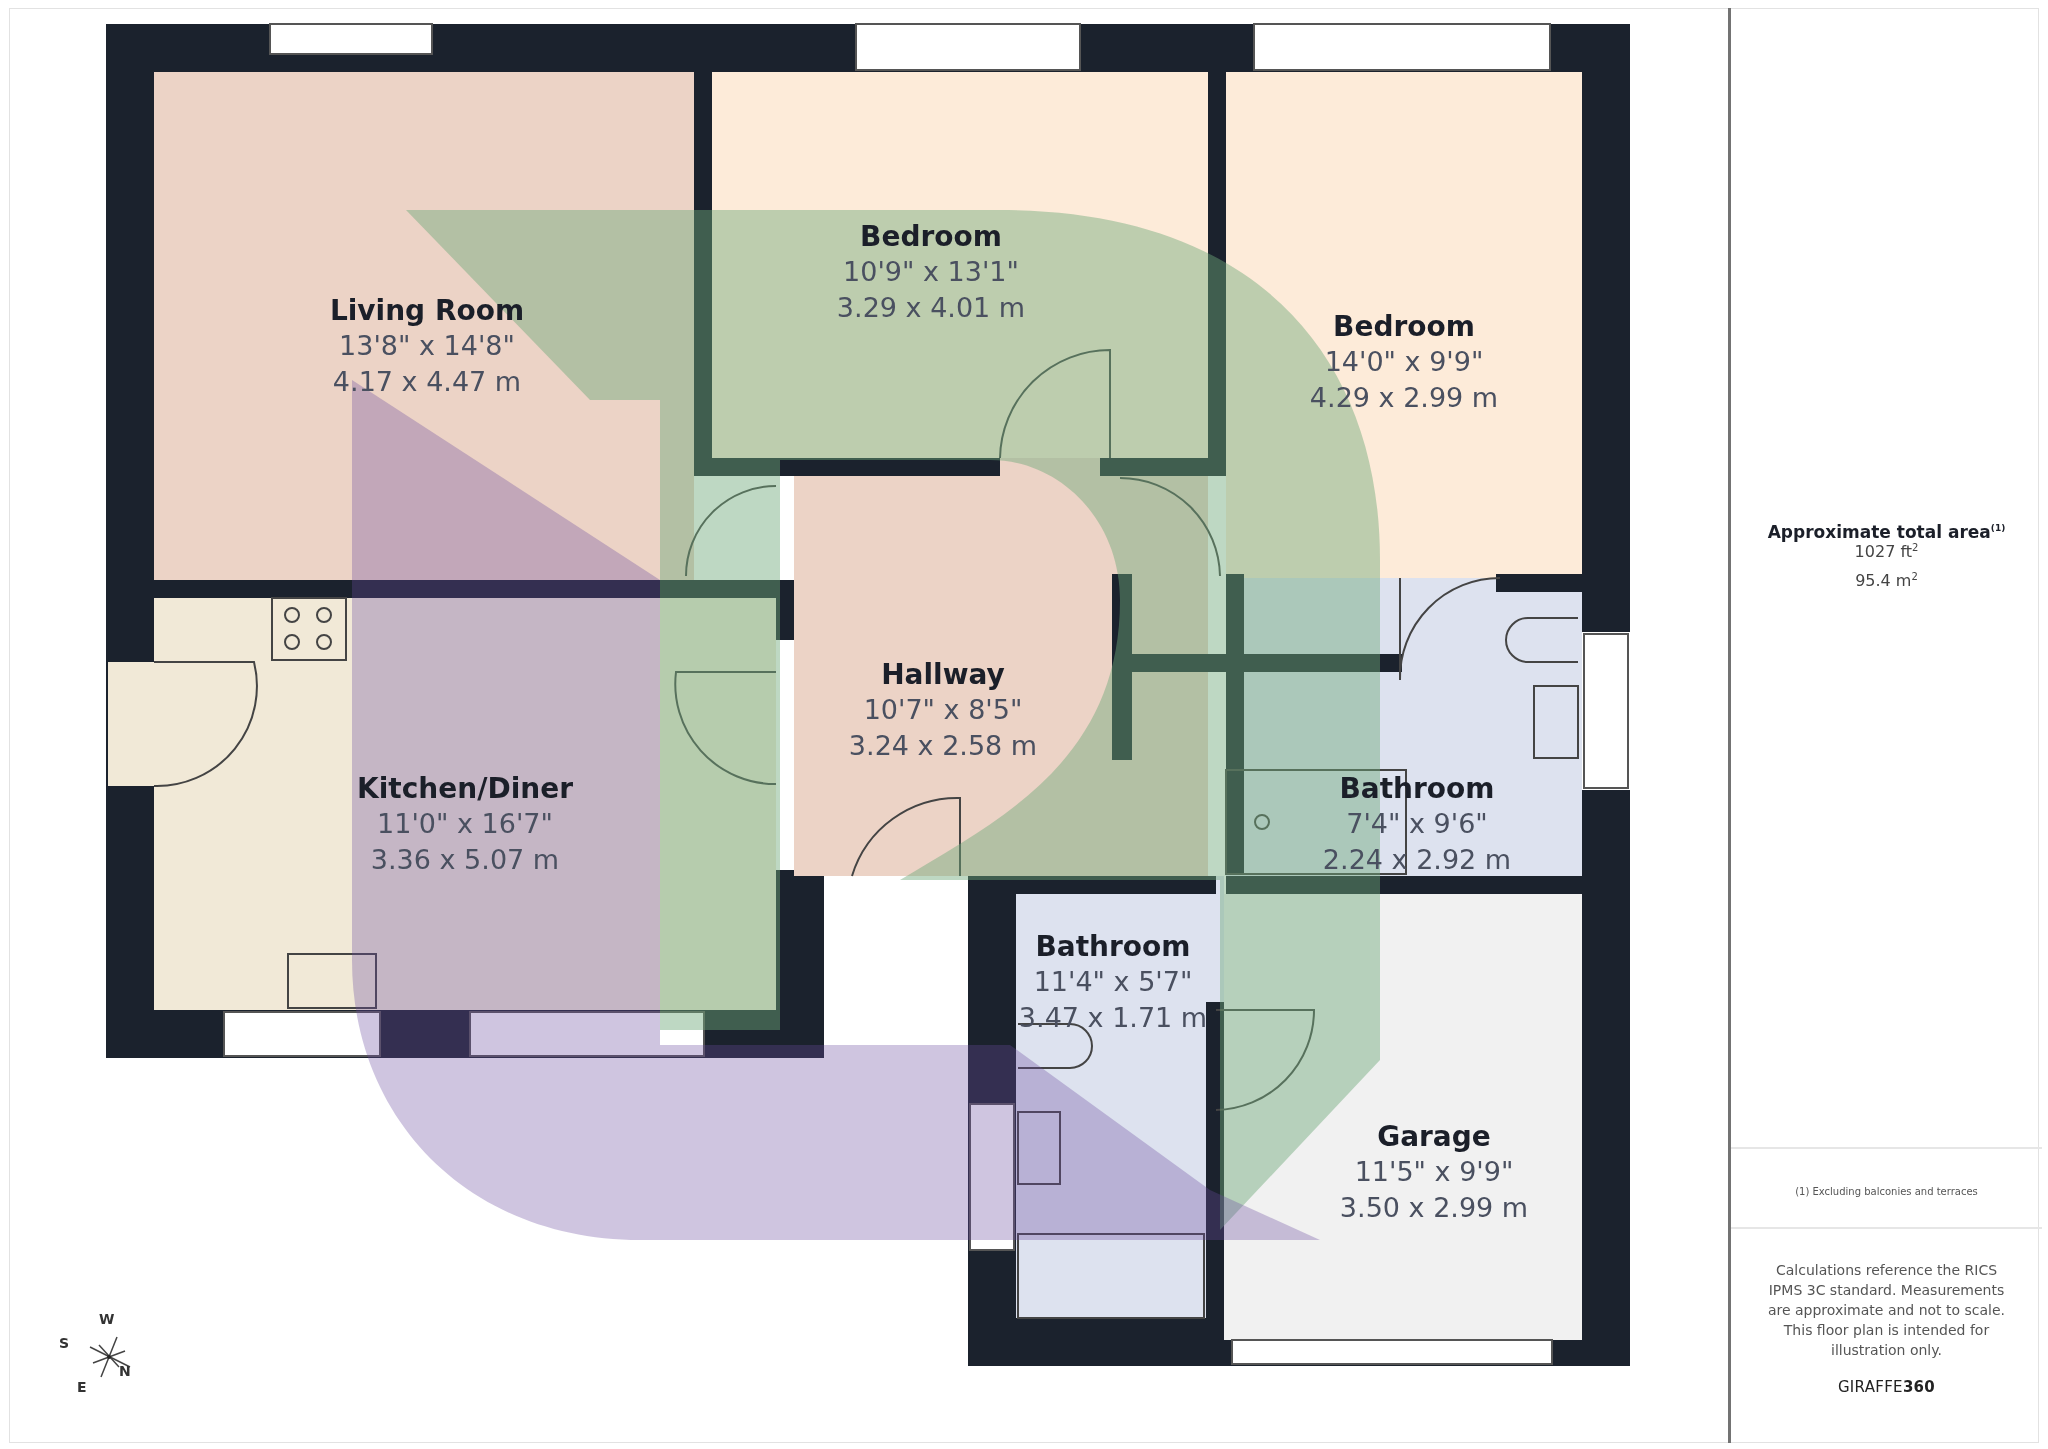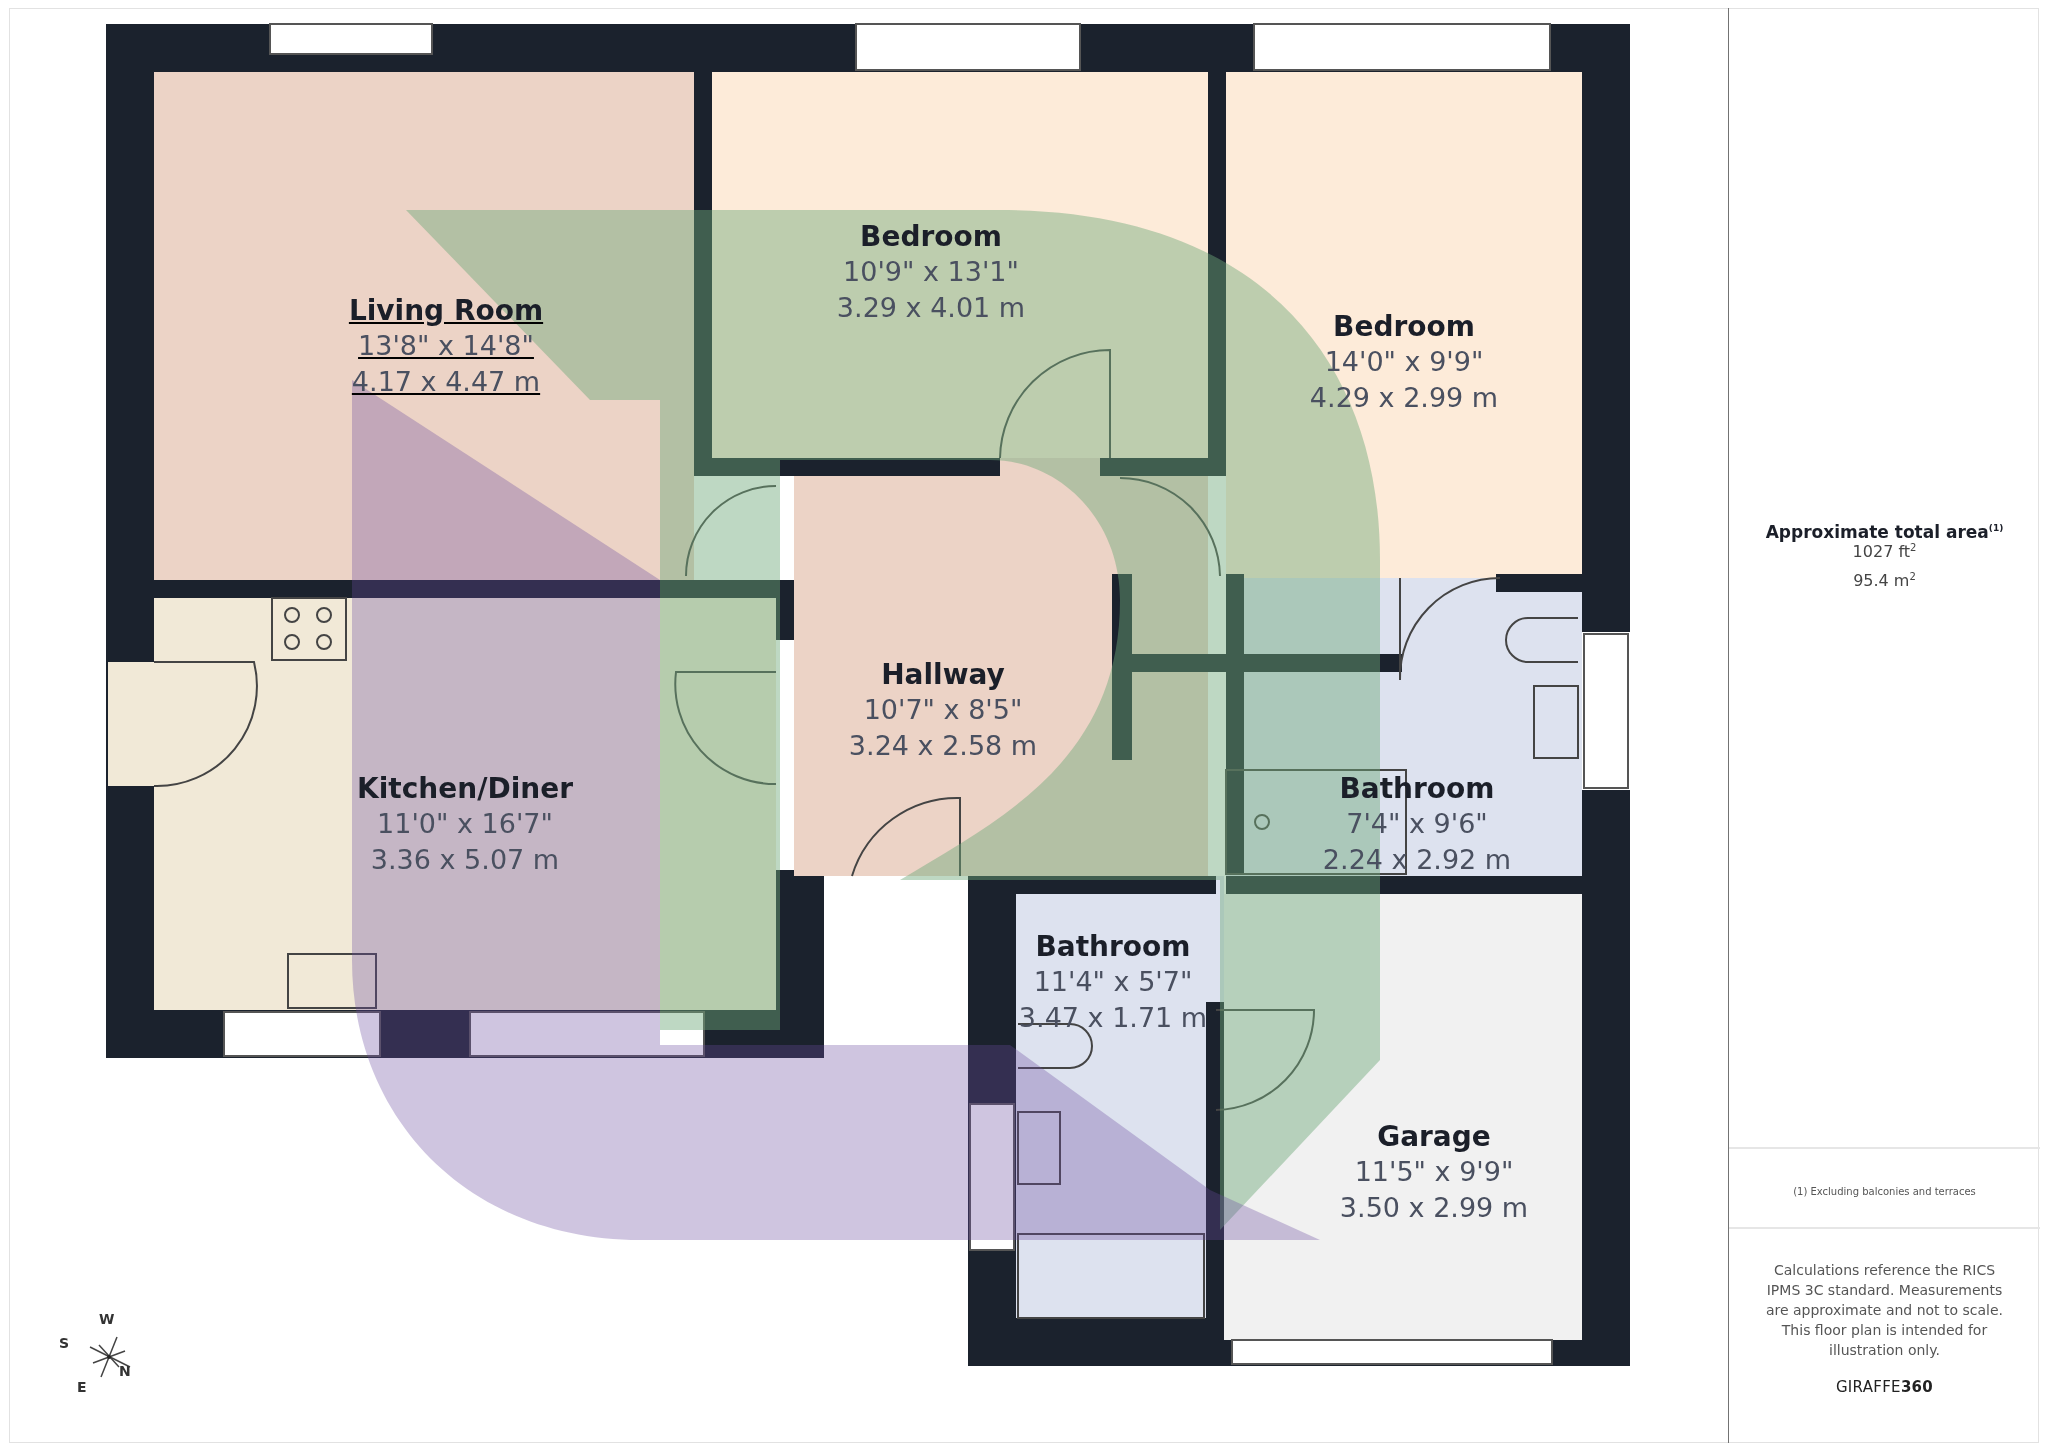--- a/index.html
+++ b/index.html
@@ -110,7 +110,7 @@
     <path d="M352 380 L660 580 L660 1045 L1010 1045 L1210 1190 L1320 1240 L640 1240 C470 1240 352 1120 352 960 Z" fill="#6b4a9e" opacity="0.32"></path>
   </svg>
 
-  <div class="room-label" style="left:446px; top:258px;text-decoration:underline;">
+  <div class="room-label" style="left:427px; top:258px;">
     <div class="room-name">Living Room</div>
     <div class="room-dim">13'8" x 14'8"</div>
     <div class="room-dim">4.17 x 4.47 m</div>

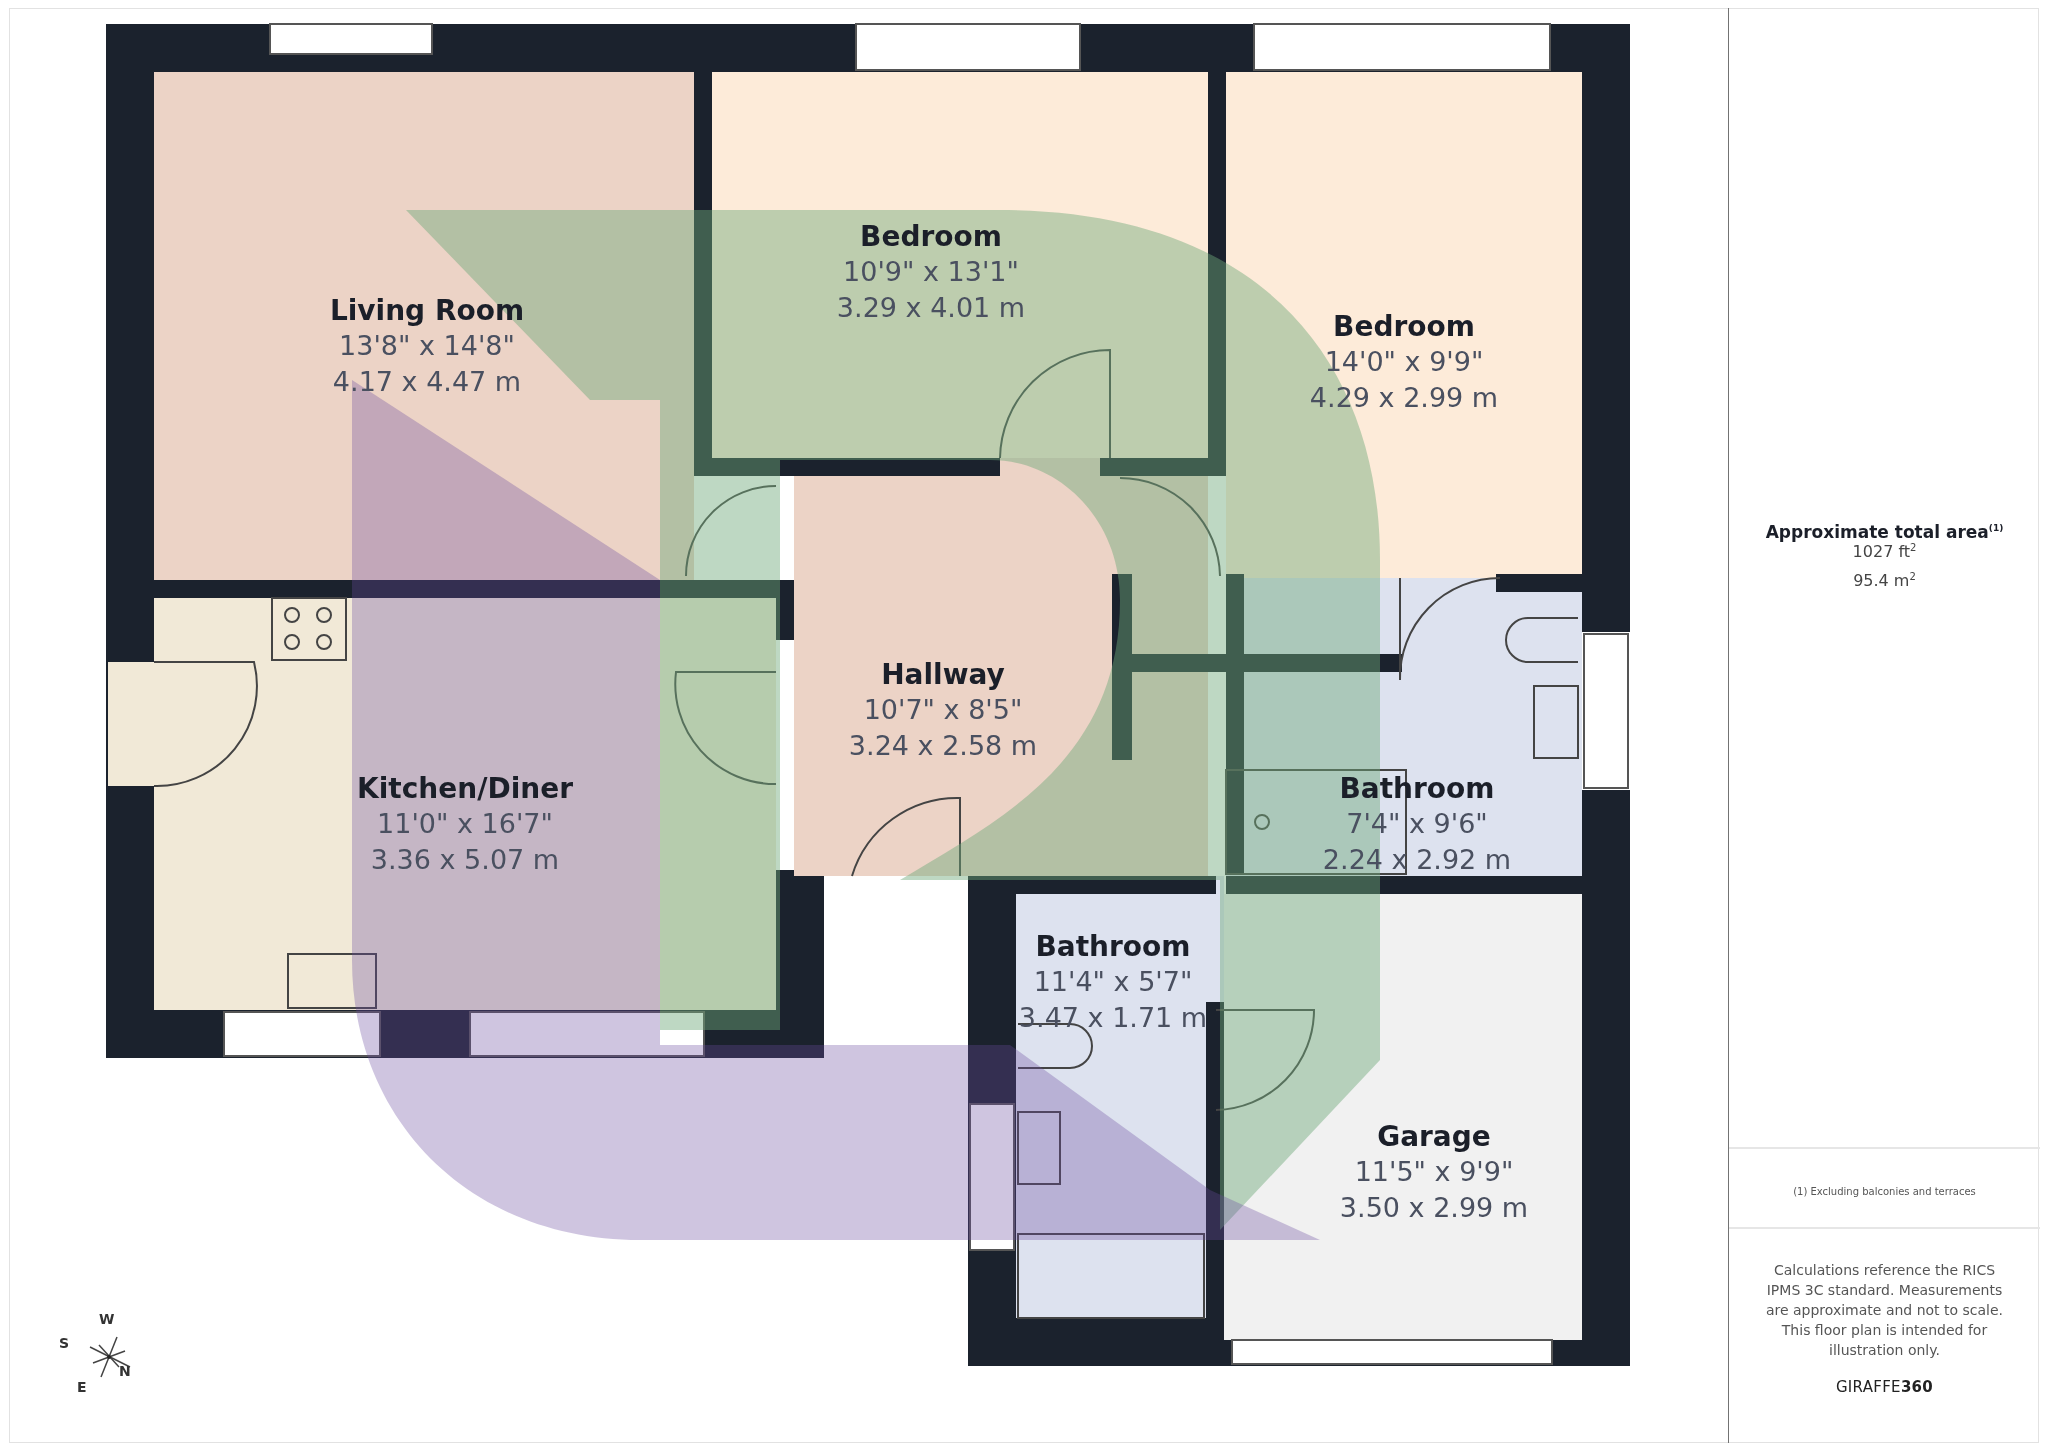--- a/index.html
+++ b/index.html
@@ -10,7 +10,7 @@
   .room-label { position:absolute; text-align:center; transform:translateX(-50%); white-space:nowrap;margin-top:36px; }
   .room-name { font-weight:bold; font-size:28px; color:#1b1f29; line-height:34px; }
   .room-dim { font-size:27px; color:#4a5060; line-height:36px; }
-  .sidebar { position:absolute; left:1728px; top:8px; width:311px; height:1435px; border-left:1px solid #737373; }
+  .sidebar { position:absolute; left:1728px; top:8px; width:311px; height:1435px; border-left:3px solid #737373; }
   .sb-section { position:absolute; left:0; width:100%; text-align:center; color:#333; }
   .sb-title { font-weight:bold; font-size:17px; color:#1b1f29; }
   .sb-title sup { font-size:9px; }

